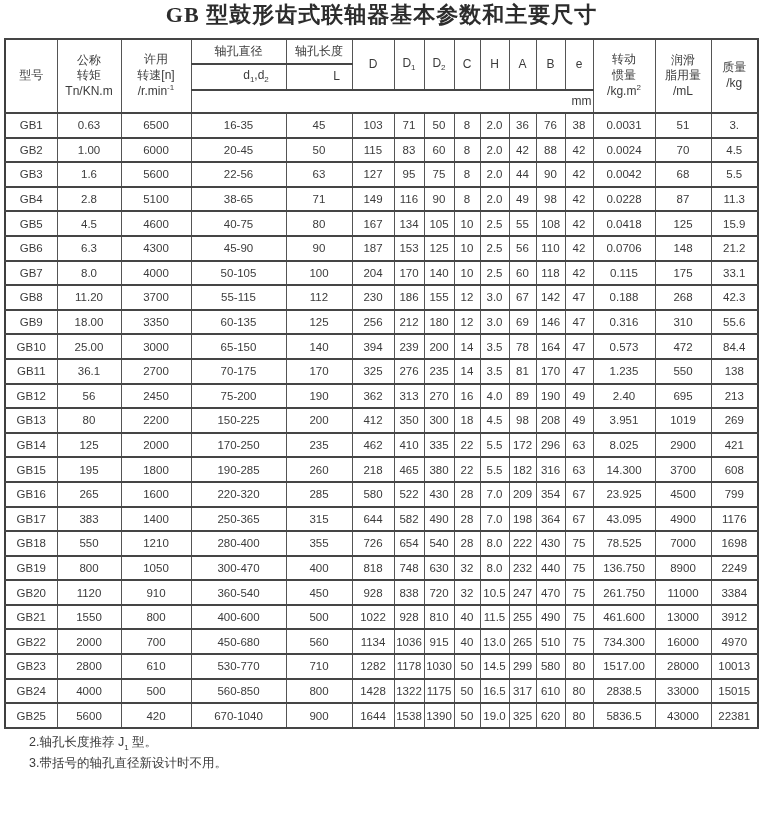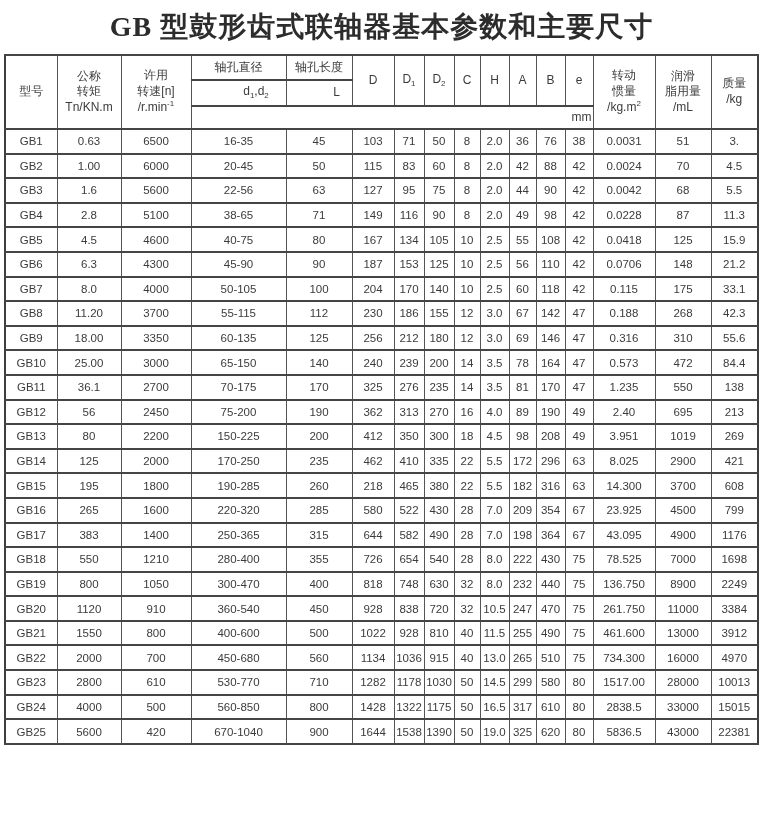--- a/index.html
+++ b/index.html
@@ -18,9 +18,8 @@
     text-align: center;
     font-family: "Liberation Serif", serif;
     font-weight: bold;
-    font-size: 28px;
+    font-size: 22px;
     color: #2c2c2c;
-    padding-top: 8px;
     margin: 0 0 8px 0;
     letter-spacing: 1px;
   }

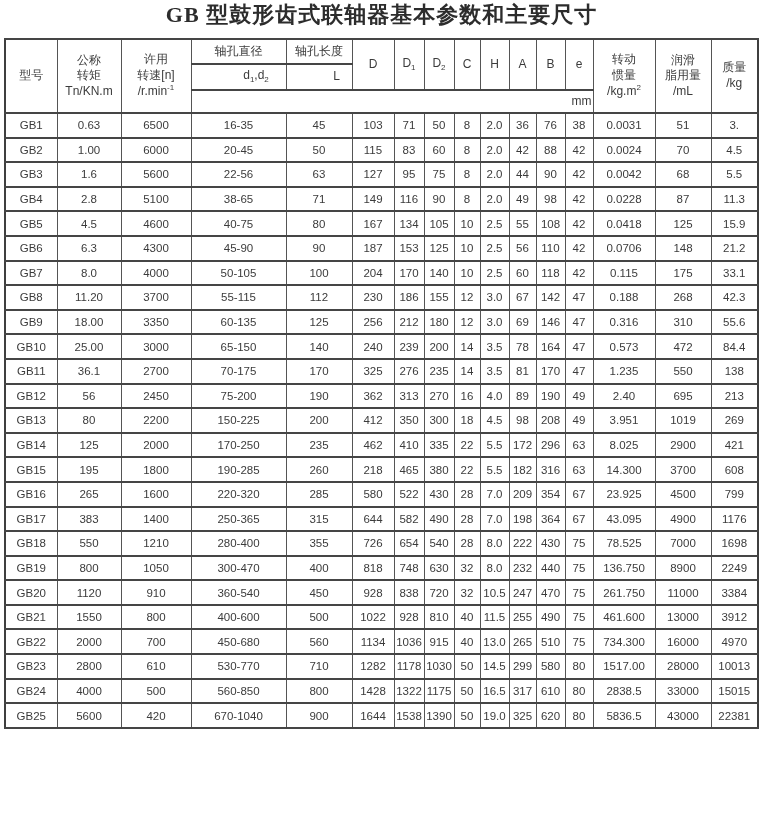--- a/index.html
+++ b/index.html
@@ -335,7 +335,7 @@
           <td>3000</td>
           <td>65-150</td>
           <td>140</td>
-          <td>240</td>
+          <td>394</td>
           <td>239</td>
           <td>200</td>
           <td>14</td>

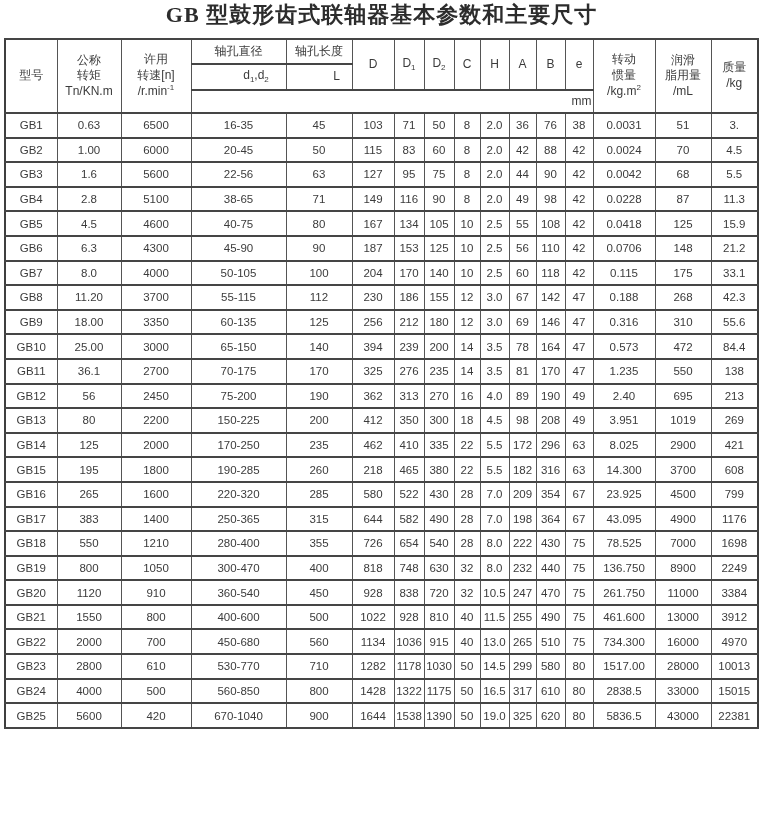--- a/index.html
+++ b/index.html
@@ -621,6 +621,7 @@
   </table>
 
   <div class="notes">
+    <div class="note-line indent"><span>2.轴孔长度推荐 J</span><sub>1</sub><span> 型。</span></div>
   </div>
 
 </div>

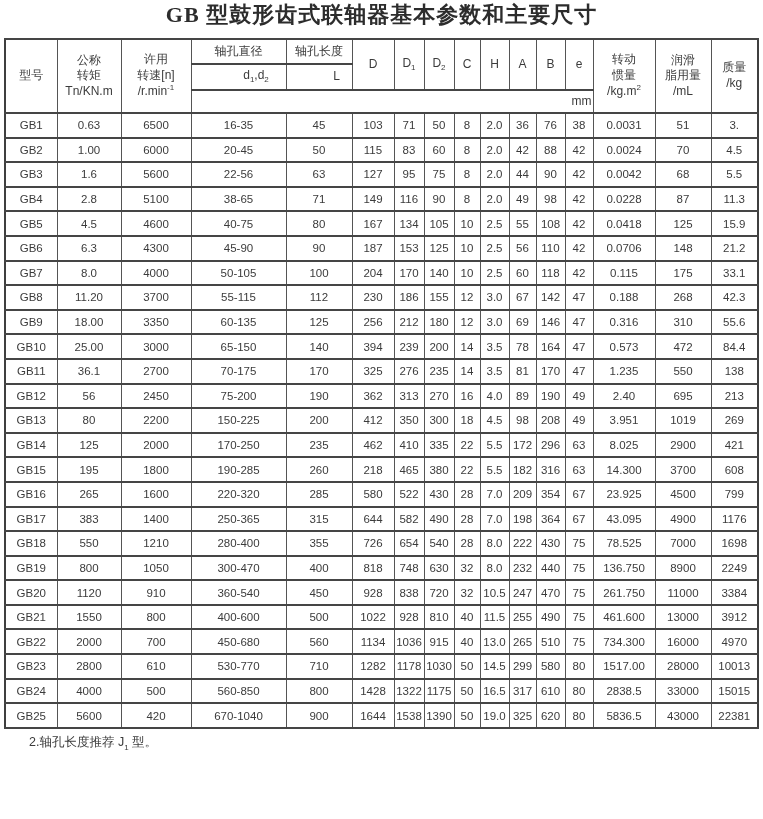--- a/index.html
+++ b/index.html
@@ -622,6 +622,7 @@
 
   <div class="notes">
     <div class="note-line indent"><span>2.轴孔长度推荐 J</span><sub>1</sub><span> 型。</span></div>
+    <div class="note-line indent"><span>3.带括号的轴孔直径新设计时不用。</span></div>
   </div>
 
 </div>

